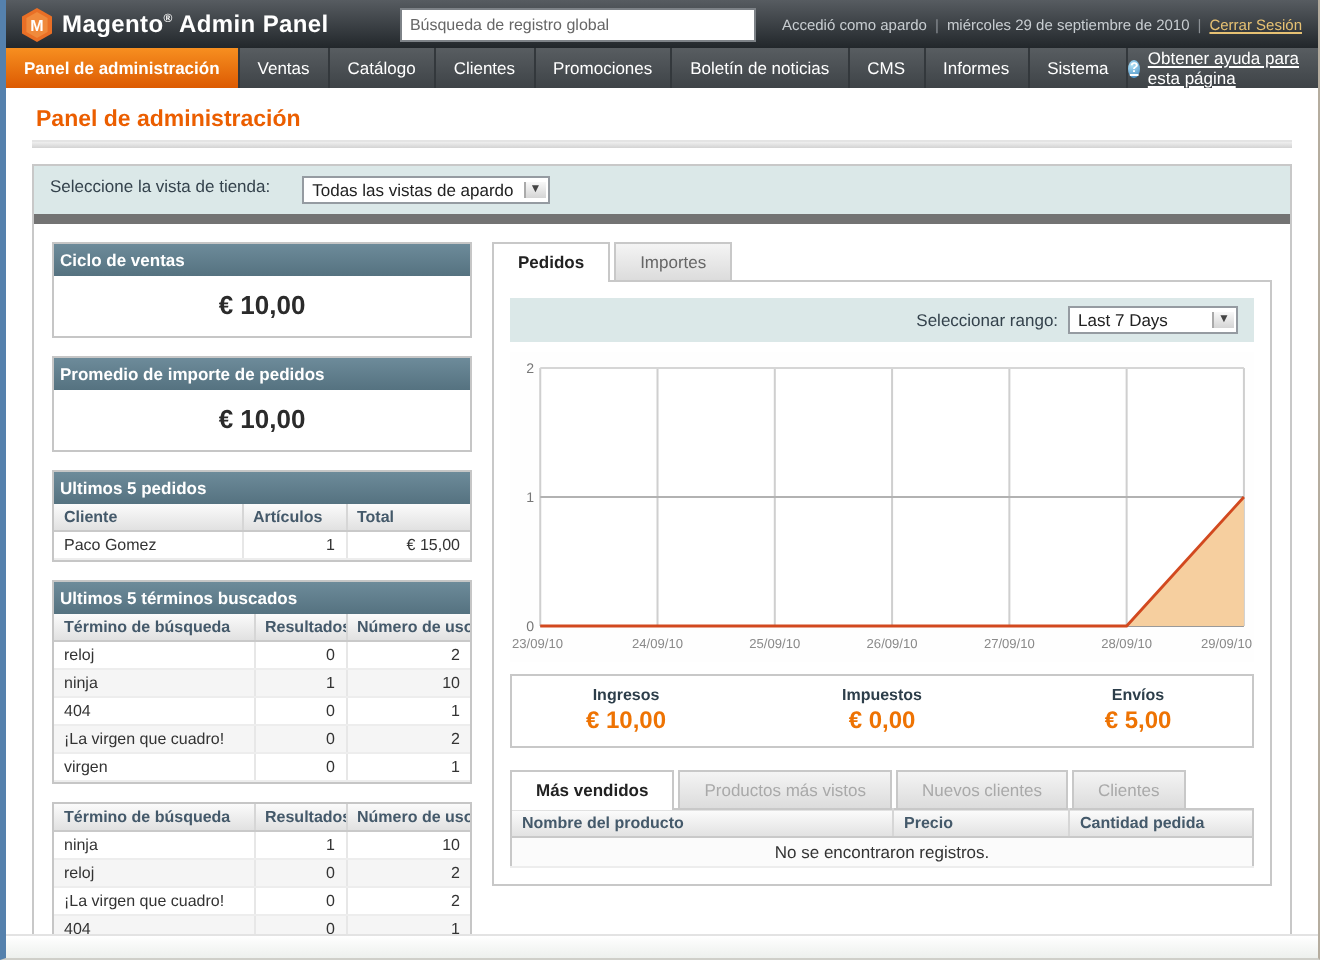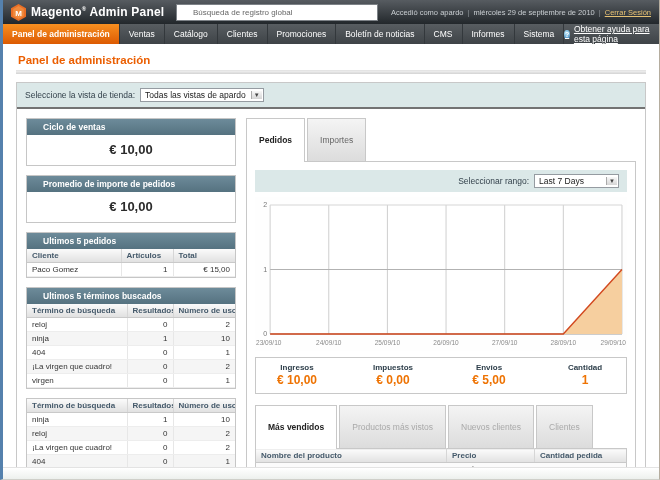--- a/index.html
+++ b/index.html
@@ -11,7 +11,7 @@
   .brand{color:#fff;font-size:12px;font-weight:bold;letter-spacing:.2px;white-space:nowrap;}
   .brand sup{font-size:6px;}
   .hdr-search{margin-left:auto;width:168px;height:13px;font-size:8px;color:#666;border:1px solid #7d8287;
-              padding:1px 16px;font-family:"Liberation Sans",sans-serif;}
+              padding:1px 4px;font-family:"Liberation Sans",sans-serif;}
   .hdr-right{color:#c8cdd1;font-size:7.5px;white-space:nowrap;display:flex;gap:4px;align-items:center;padding-left:8px;}
   .hdr-right .sep{color:#8b9095;}
   .logout{color:#e6c173;text-decoration:underline;cursor:pointer;}

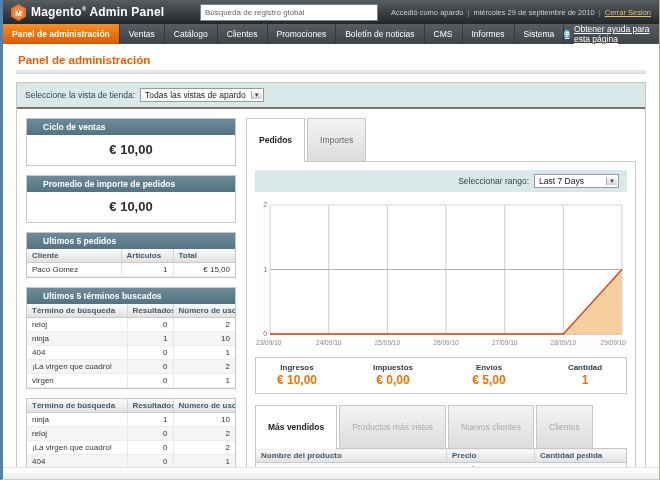--- a/index.html
+++ b/index.html
@@ -27,8 +27,8 @@
   .page-title{color:#eb5e00;font-size:11.5px;font-weight:bold;margin:3px 2px 4px 2px;}
   .title-rule{height:3px;background:linear-gradient(#efefef,#d3d3d3);border-top:1px solid #e4e4e4;margin-bottom:8px;}
   .main-box{border:1px solid #c8c8c8;background:#fff;}
-  .store-bar{background:#dbe8e8;border-bottom:2px solid #737373;padding:5px 8px;font-size:8.5px;color:#34424c;
-             display:flex;align-items:center;gap:5px;}
+  .store-bar{background:#dbe8e8;border-bottom:5px solid #737373;padding:5px 8px;font-size:8.5px;color:#34424c;
+             display:flex;align-items:flex-start;gap:16px;}
   .sel{background:#fff;border:1px solid #959ba1;font-size:8.5px;color:#222;display:inline-flex;align-items:center;
        gap:5px;padding:1px 1px 1px 4px;cursor:pointer;}
   .sel .arrow{border-left:1px solid #aaa;background:linear-gradient(#f8f8f8,#d5d5d5);font-size:6px;padding:1px 2px;color:#444;}

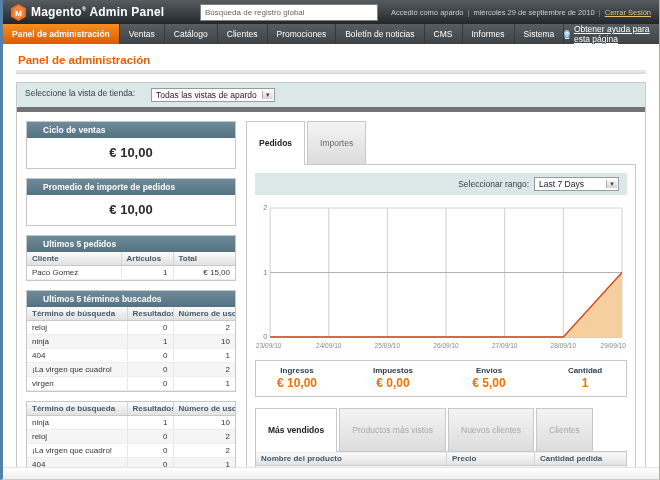--- a/index.html
+++ b/index.html
@@ -36,7 +36,7 @@
   
   .sidebar{width:210px;flex:none;}
   .panel{border:1px solid #c6c6c6;margin-bottom:9px;background:#fff;}
-  .panel-h{background:linear-gradient(#6d8b9a,#557280);color:#fff;font-size:8.5px;font-weight:bold;padding:3px 16px;}
+  .panel-h{background:linear-gradient(#6d8b9a,#557280);color:#fff;font-size:8.5px;font-weight:bold;padding:3px 3px;}
   .panel-v{font-size:13px;font-weight:bold;color:#2b2b2b;text-align:center;padding:7px 0 8px 0;}
   table.grid{width:100%;border-collapse:collapse;font-size:8px;table-layout:fixed;}
   .grid th{background:linear-gradient(#fbfbfb,#e1e1e1);color:#44596a;font-weight:bold;text-align:left;

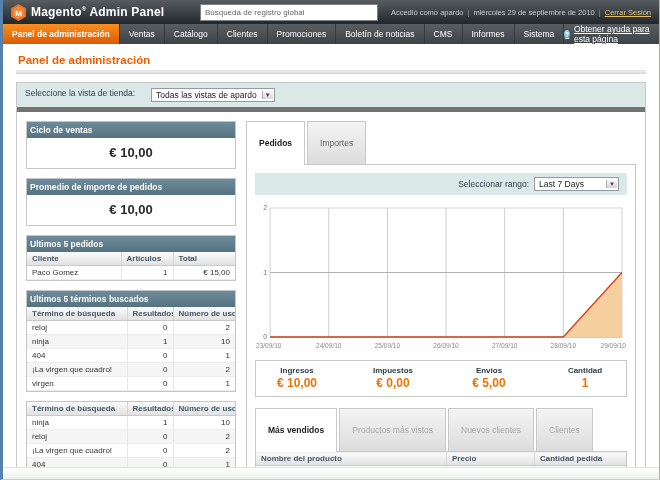--- a/index.html
+++ b/index.html
@@ -48,7 +48,7 @@
   
   .dash{flex:1;min-width:0;}
   .tabs{display:flex;gap:2px;position:relative;z-index:2;}
-  .tab{font-size:8.5px;padding:16px 12px;border:1px solid #c8c8c8;border-bottom:none;cursor:pointer;
+  .tab{font-size:8.5px;padding:4px 12px;border:1px solid #c8c8c8;border-bottom:none;cursor:pointer;
        background:linear-gradient(#f4f4f4,#dcdcdc);color:#666;}
   .tab.active{background:#fff;font-weight:bold;color:#222;padding-bottom:5px;margin-bottom:-1px;}
   .tab.disabled{color:#a9a9a9;cursor:default;}

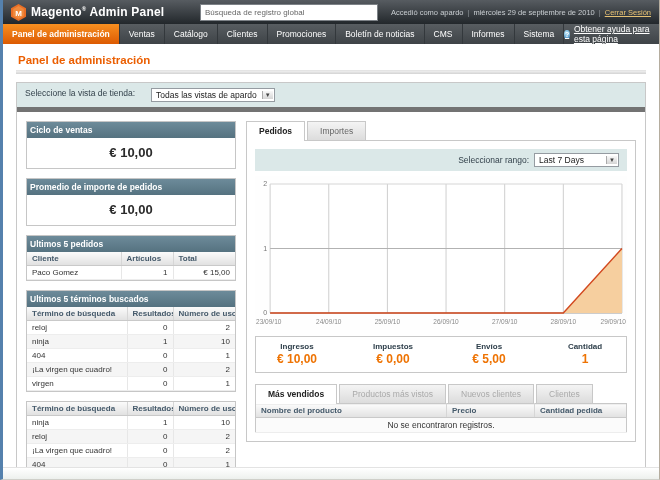--- a/index.html
+++ b/index.html
@@ -298,10 +298,6 @@
                 <div class="lbl">Envíos</div>
                 <div class="val">€ 5,00</div>
               </div>
-              <div class="stat">
-                <div class="lbl">Cantidad</div>
-                <div class="val">1</div>
-              </div>
             </div>
 
             <div class="tabs bottom-tabs">

